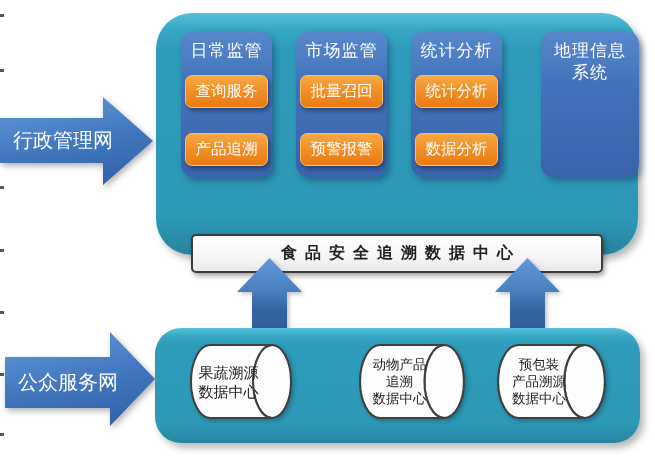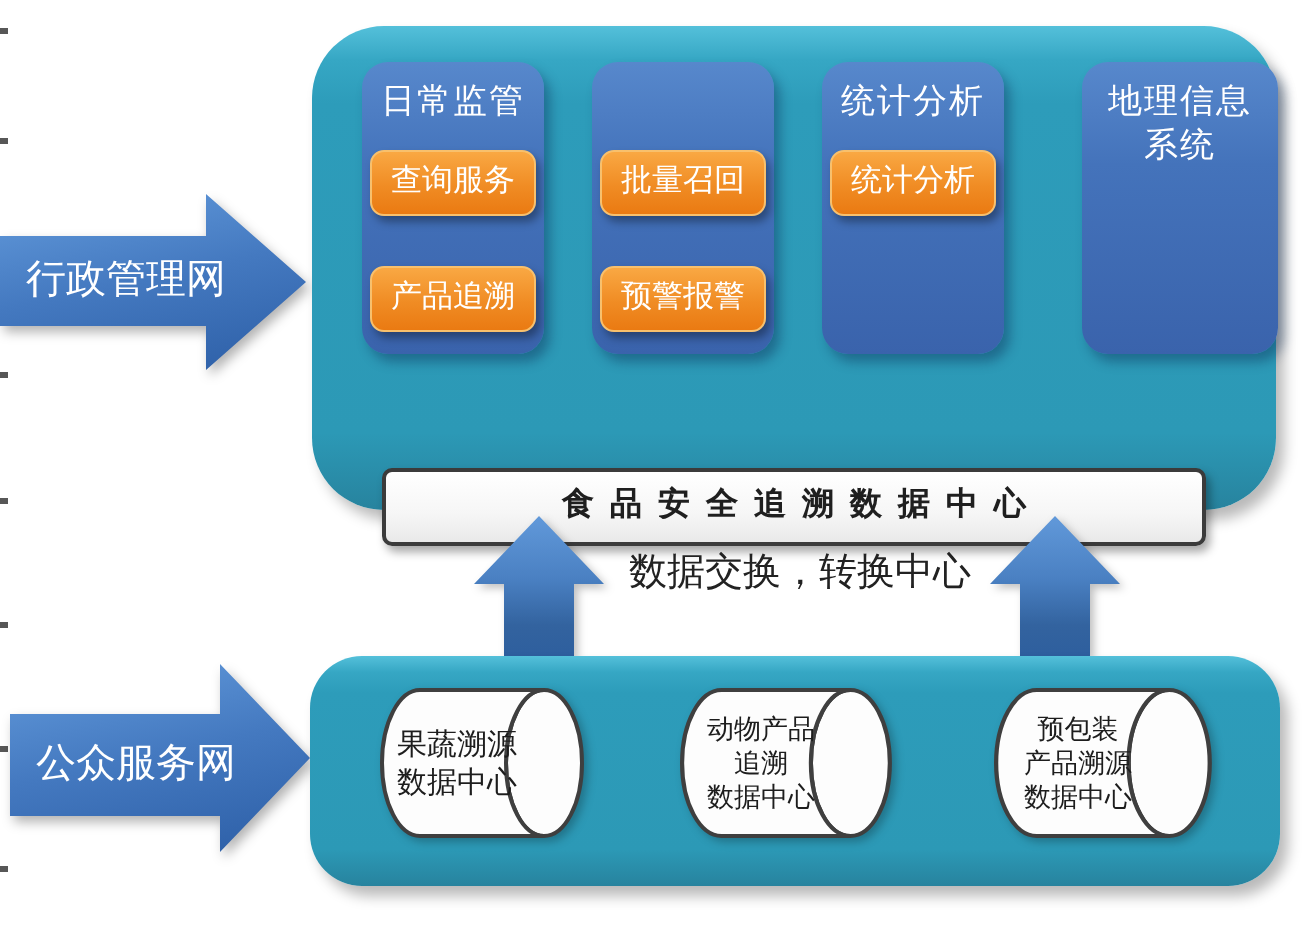--- a/index.html
+++ b/index.html
@@ -113,6 +113,7 @@
     </div>
 
     <div class="col" style="left:140px;width:91px;">
+      <div class="col-title">市场监管</div>
       <div class="obtn btn-a">批量召回</div>
       <div class="obtn btn-b">预警报警</div>
     </div>

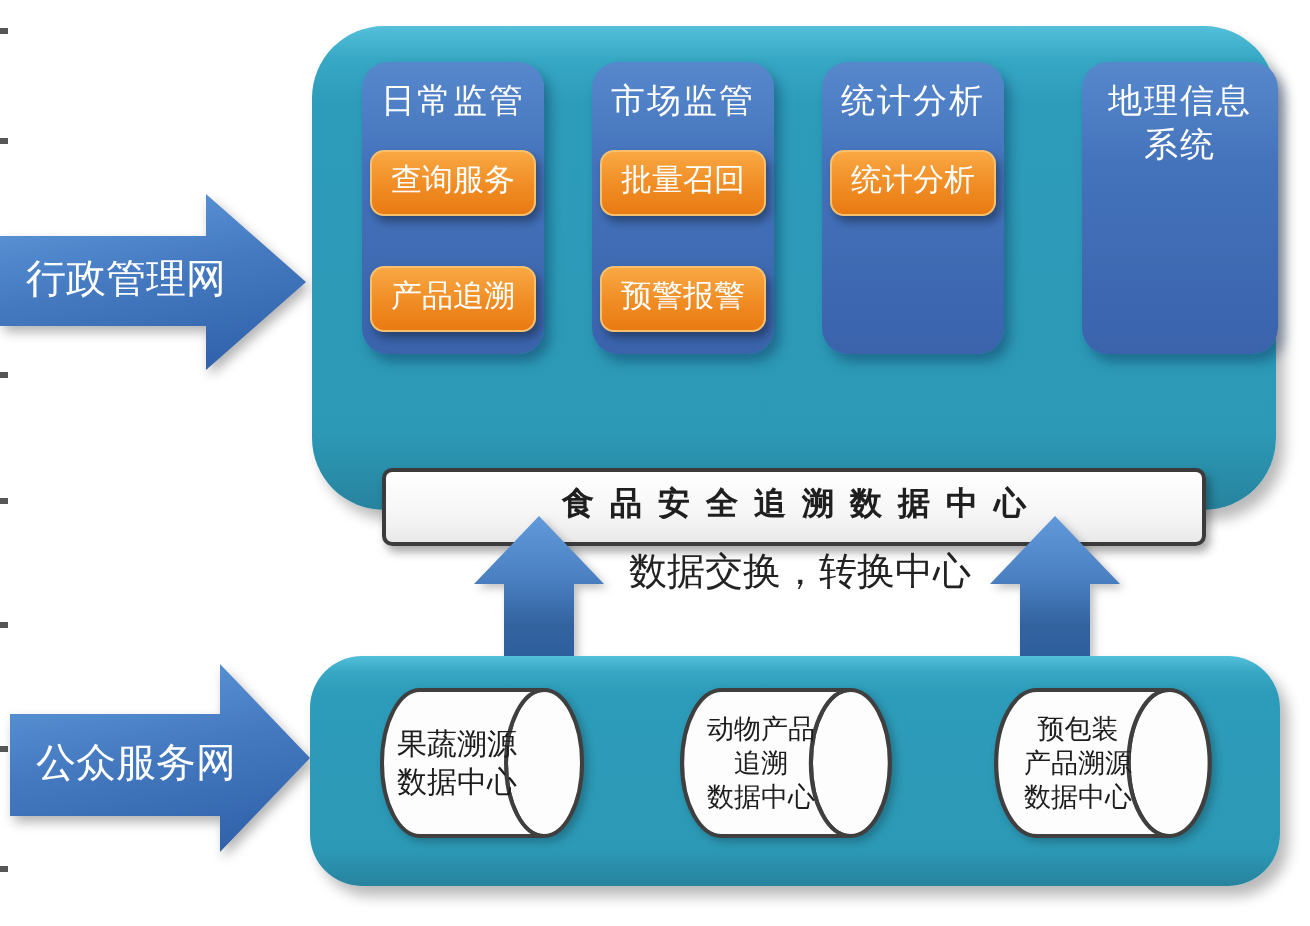--- a/index.html
+++ b/index.html
@@ -121,6 +121,7 @@
     <div class="col" style="left:255px;width:91px;">
       <div class="col-title">统计分析</div>
       <div class="obtn btn-a">统计分析</div>
+      <div class="obtn btn-b">数据分析</div>
     </div>
 
     <div class="col" style="left:385px;width:98px;">

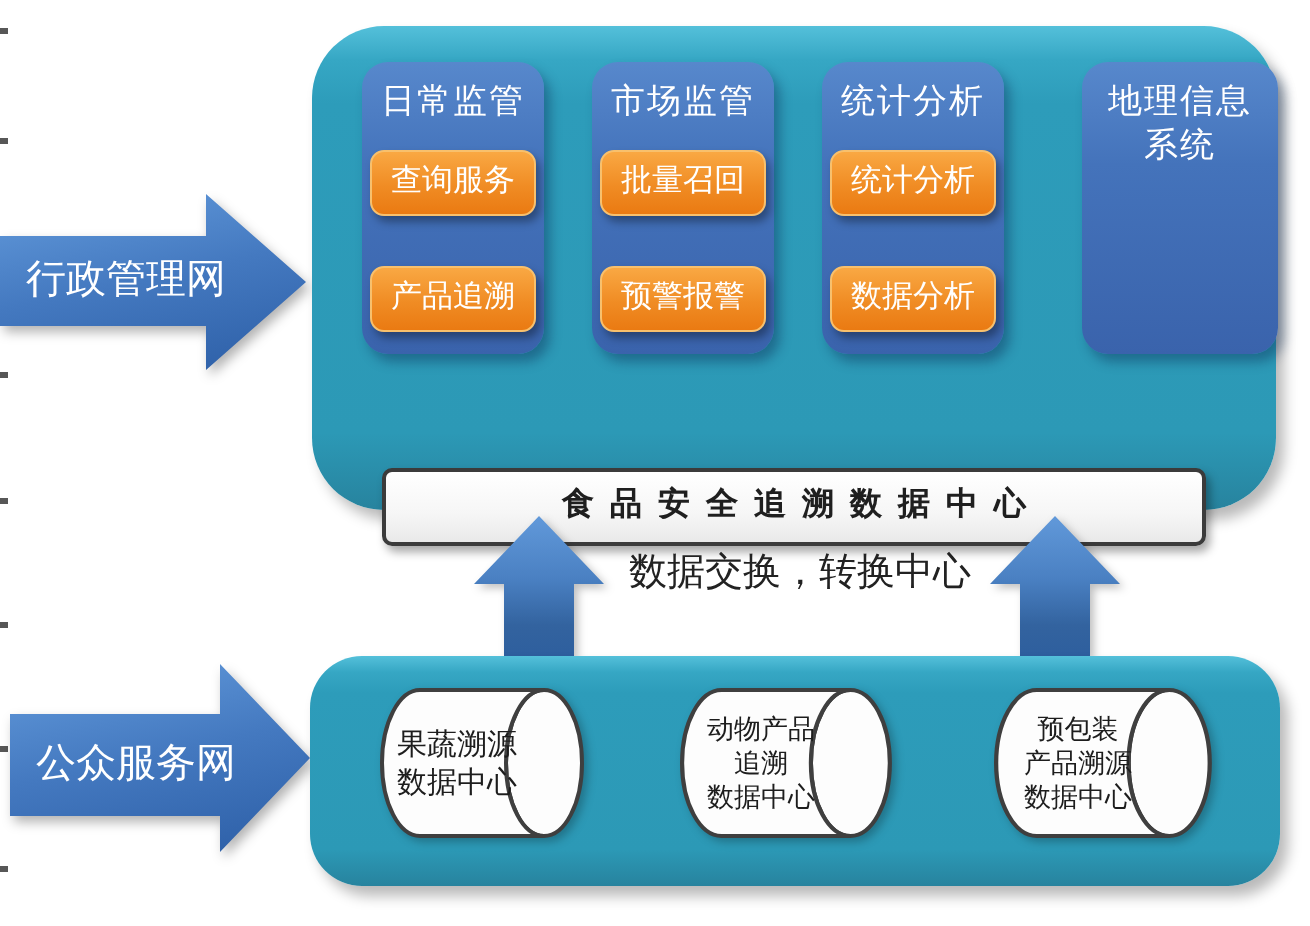--- a/index.html
+++ b/index.html
@@ -134,7 +134,6 @@
   <div class="v-arrow-wrap" style="left:237px;">
     <div class="v-arrow"></div>
   </div>
-  <div class="exchange-label">数据交换，转换中心</div>
   <div class="v-arrow-wrap" style="left:495px;">
     <div class="v-arrow"></div>
   </div>

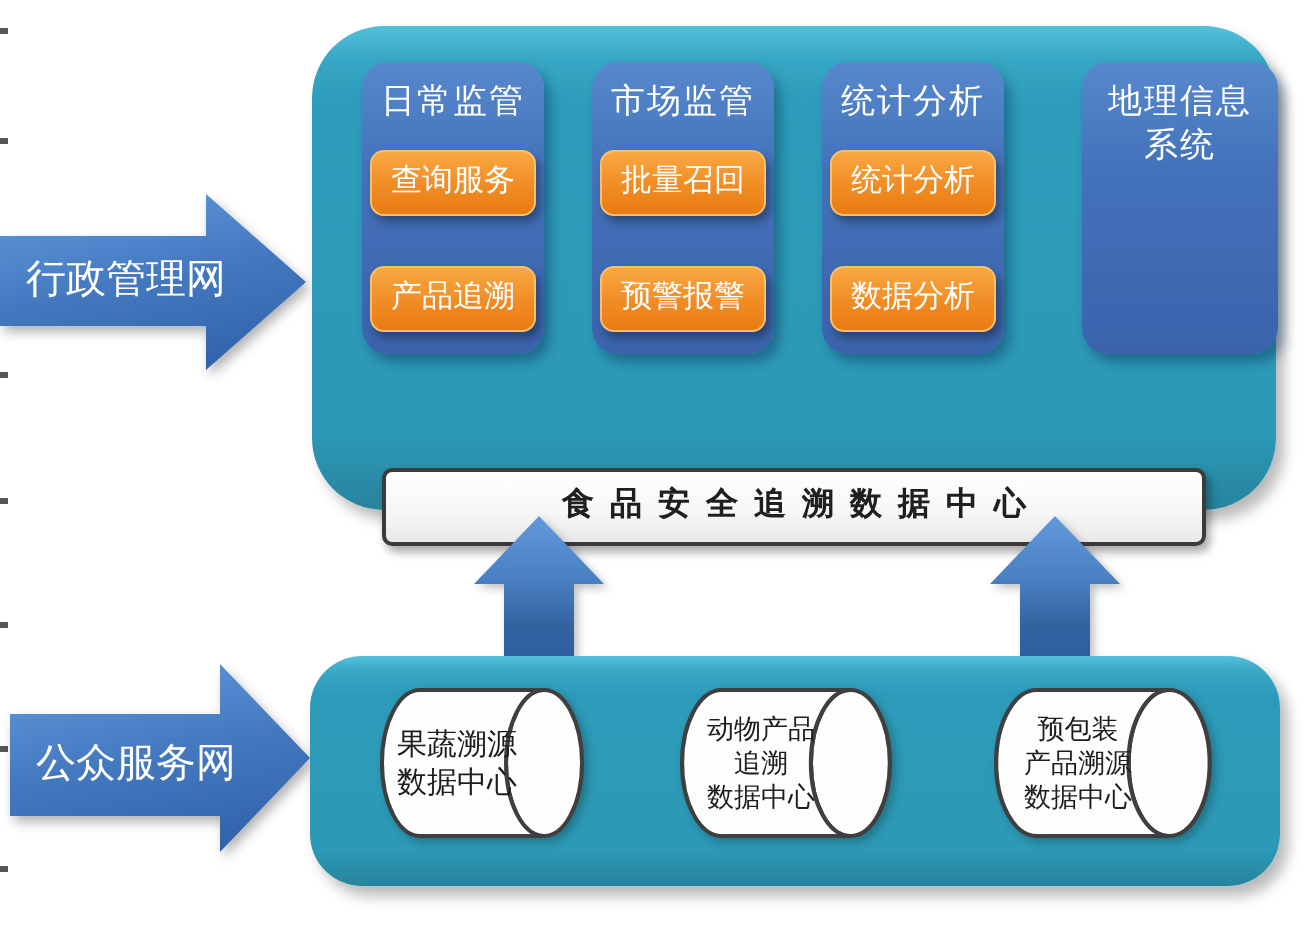--- a/index.html
+++ b/index.html
@@ -151,7 +151,7 @@
       </div>
     </div>
 
-    <div class="cyl c2" style="left:185px;width:107px;">
+    <div class="cyl c2" style="left:204px;width:107px;">
       <svg viewBox="0 0 103 77" preserveAspectRatio="none">
         <ellipse cx="82" cy="38.5" rx="19" ry="36.5" fill="#fdfdfd" stroke="#3f3f3f" stroke-width="2"></ellipse>
         <path d="M82,2 L20,2 A19,36.5 0 0 0 20,75 L82,75 A19,36.5 0 0 1 82,2 Z" fill="#fdfdfd" stroke="#3f3f3f" stroke-width="2"></path>

